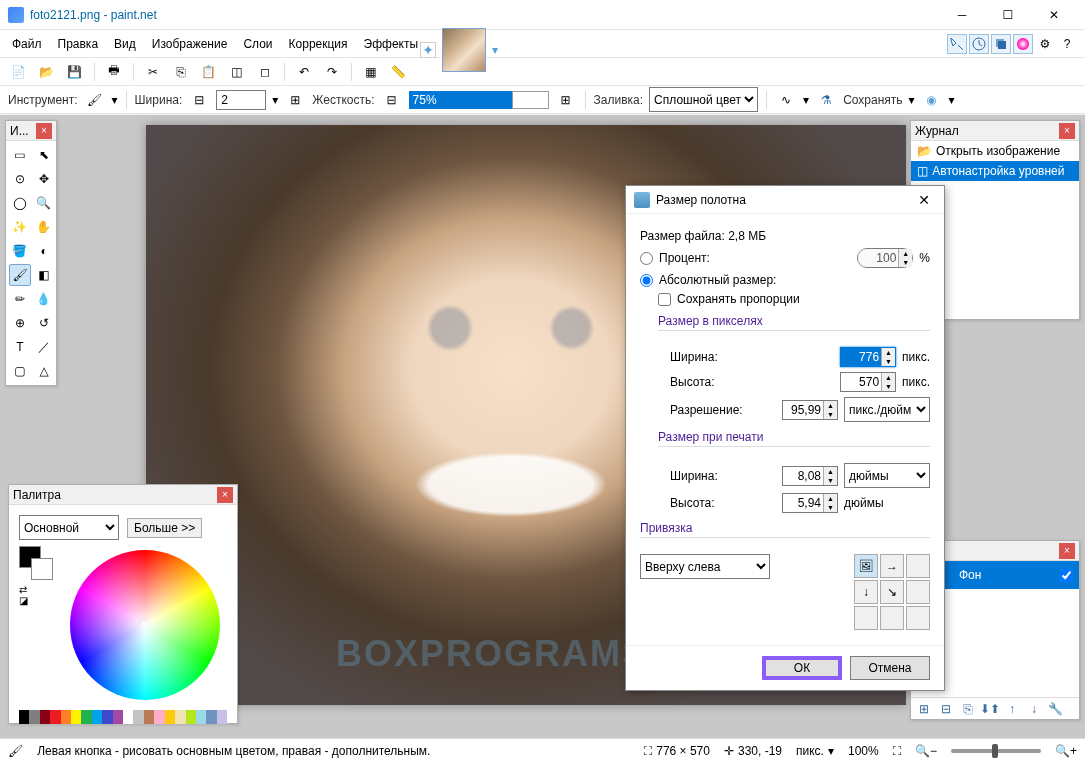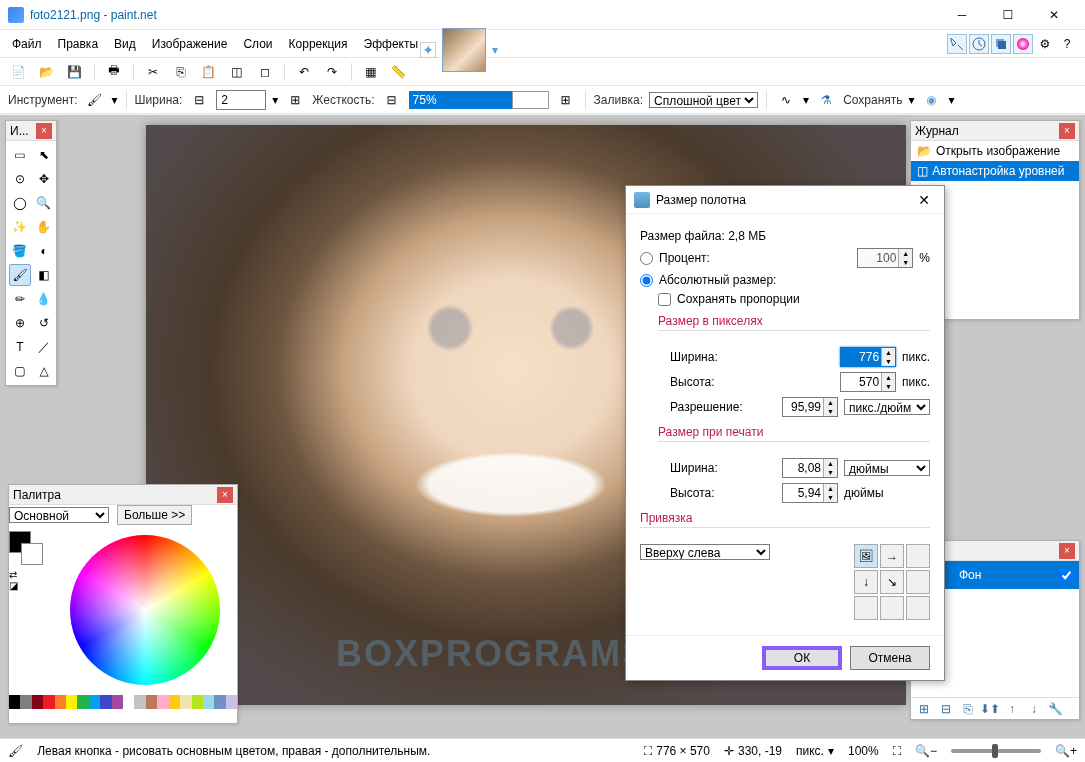--- a/index.html
+++ b/index.html
@@ -30,7 +30,7 @@
 .toolbar input[type=text] { height: 20px; border: 1px solid #7a7a7a; padding: 0 4px; }
 .slider-track { height: 18px; background: #0078d7; color: #fff; padding: 0 4px; display: flex; align-items: center; width: 140px; position: relative; }
 .slider-track::after { content:''; position:absolute; right:0; top:0; bottom:0; width: 35px; background:#fff; border:1px solid #999; }
-select { height: 16px; border: 1px solid #7a7a7a; background: #fff; font-size: 12px; }
+select { height: 25px; border: 1px solid #7a7a7a; background: #fff; font-size: 12px; }
 
 
 .workarea { position: absolute; top: 115px; bottom: 24px; left: 0; right: 0; background: #c8c8c8; overflow: hidden; }

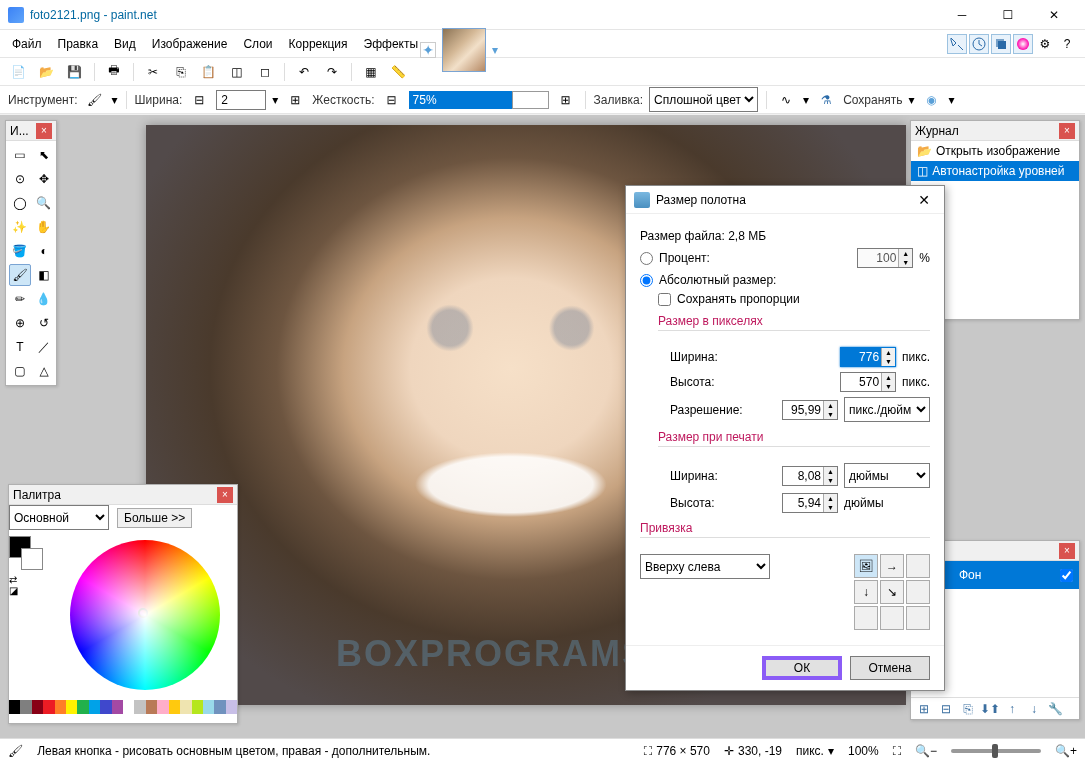--- a/index.html
+++ b/index.html
@@ -357,7 +357,7 @@
     <div class="dlg-row">
         <input type="radio" name="m" style="">
         <span>Процент:</span>
-      <div style="margin-left:auto;" class="num-input">
+      <div style="margin-left:auto;border-radius:10px;" class="num-input">
           <input disabled="" value="100" style="">
           <div class="spin">
             <div>▲</div>

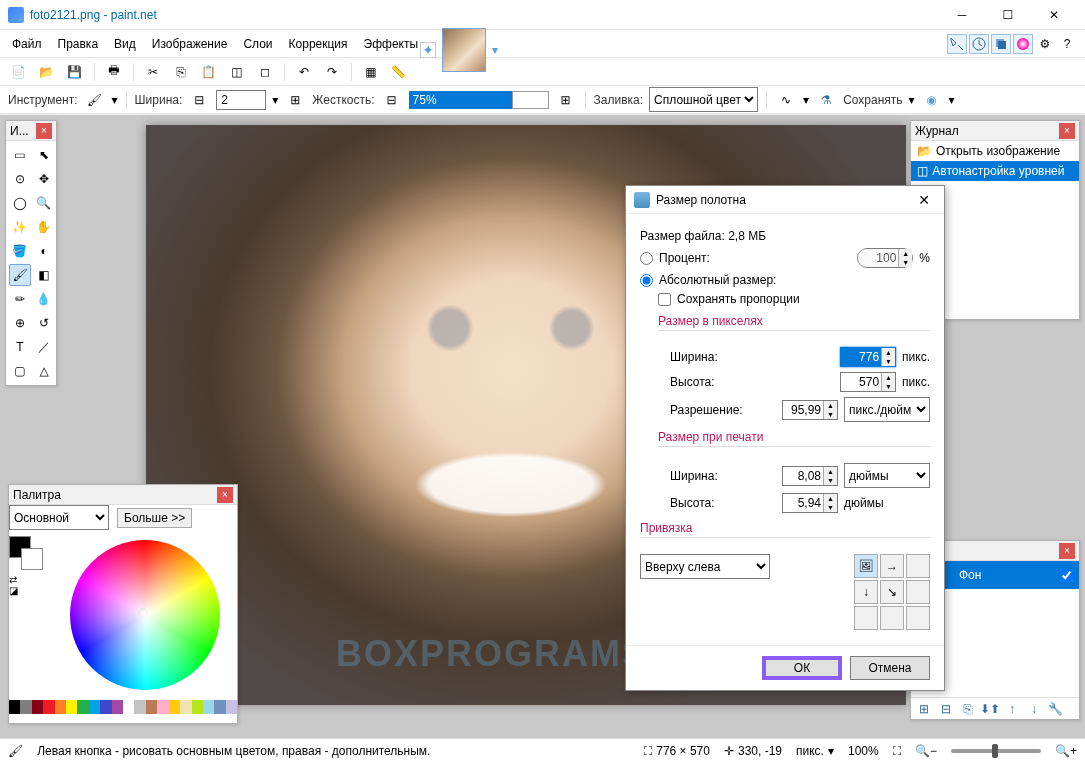--- a/index.html
+++ b/index.html
@@ -90,7 +90,7 @@
 .num-input.hl input { background: #0078d7; color: #fff; }
 .spin { width: 14px; display:flex; flex-direction:column; border-left:1px solid #aaa; }
 .spin div { flex:1; font-size:7px; text-align:center; line-height:9px; background:#f0f0f0; }
-.fieldset-label { margin: 8px 0 16px 18px; color: #be185d; }
+.fieldset-label { margin: 8px 0 16px 18px; color: #4c1d95; }
 .fieldset-label::after { content: ''; display: block; height: 1px; background: #ddd; margin-top: 2px; }
 .anchor-grid { display: grid; grid-template-columns: repeat(3, 24px); grid-template-rows: repeat(3, 24px); gap: 2px; }
 .anchor-grid .cell { border: 1px solid #aaa; background: #f0f0f0; display:flex; align-items:center; justify-content:center; font-size:12px; }

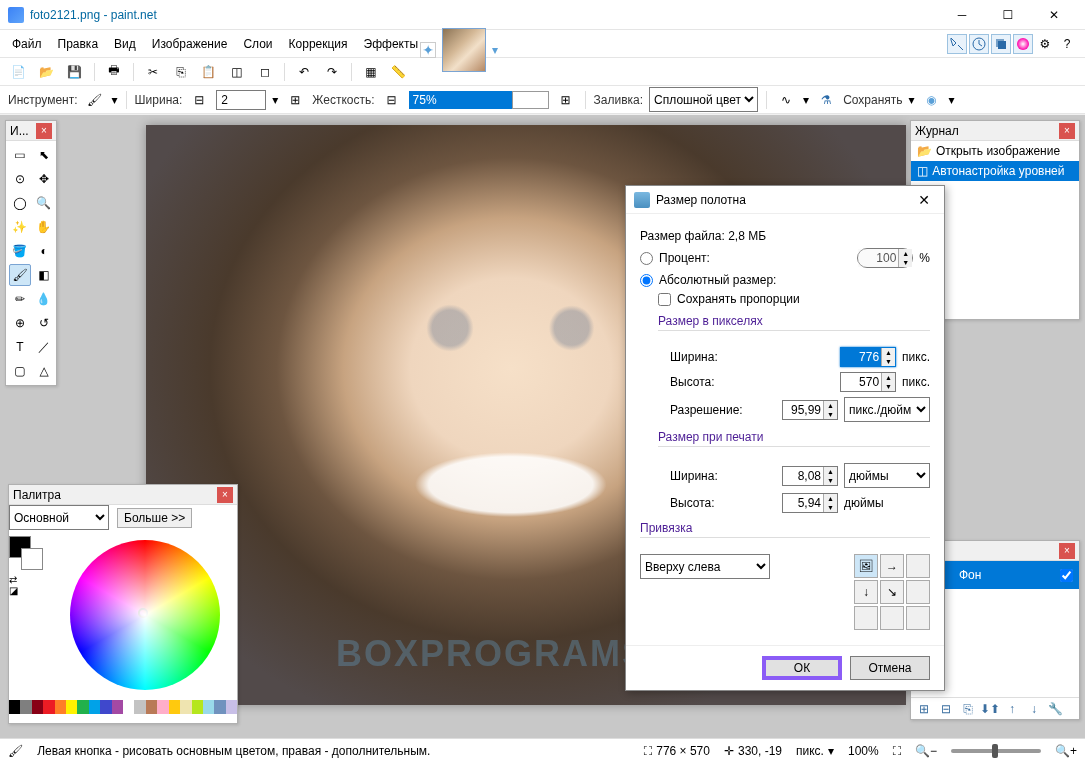--- a/index.html
+++ b/index.html
@@ -50,7 +50,7 @@
 
 
 .colors-panel { left: 8px; top: 484px; width: 230px; height: 240px; }
-.colors-body { padding: 0; }
+.colors-body { padding: 10px; }
 .colors-top { display: flex; gap: 8px; align-items: center; margin-bottom: 6px; }
 .colors-top select { width: 100px; }
 .swatch-pair { position: relative; width: 34px; height: 34px; }

